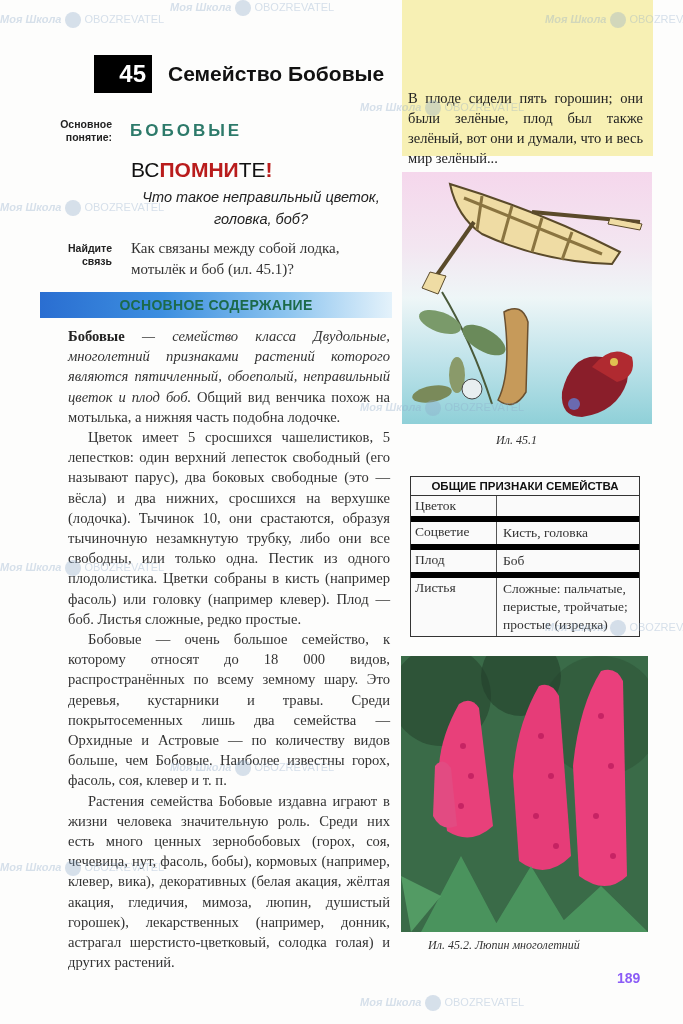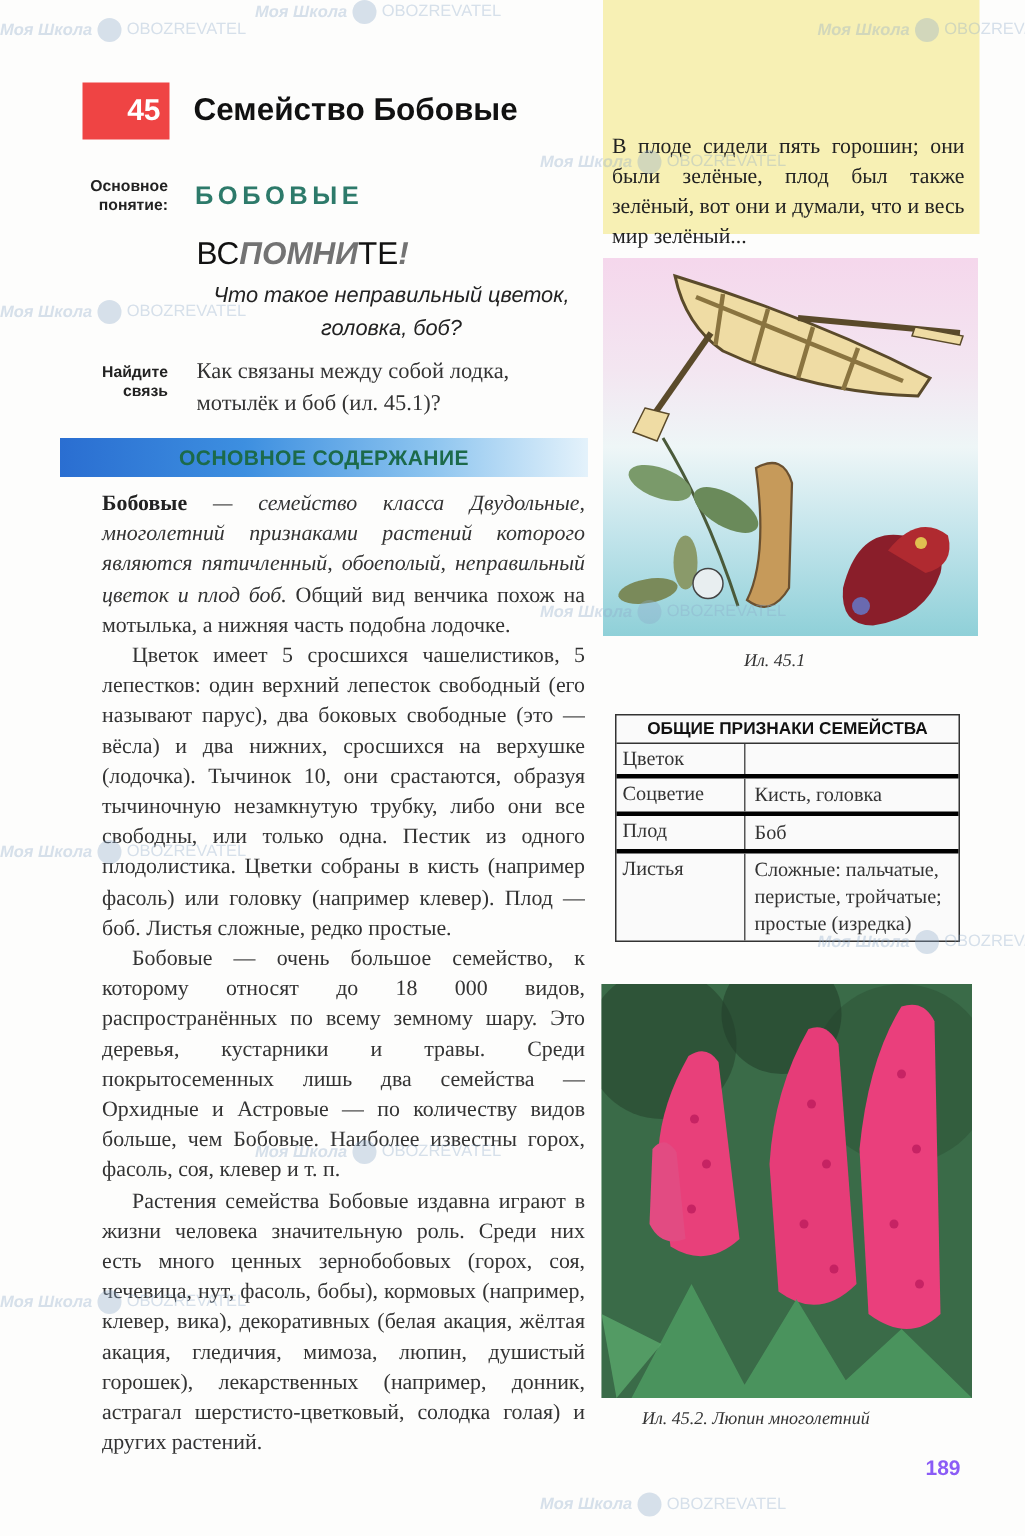--- a/index.html
+++ b/index.html
@@ -11,7 +11,7 @@
   .wm b { display: inline-block; width: 16px; height: 16px; border-radius: 50%; background: rgba(140,170,200,0.35); vertical-align: middle; margin-right: 3px; }
 
   .header { position: absolute; left: 55px; top: 55px; display: flex; align-items: center; }
-  .chap-num { width: 58px; height: 38px; background: #ef4444; color: #fff; font-family: "Liberation Sans", sans-serif; font-weight: bold; font-size: 20px; display: flex; align-items: center; justify-content: flex-end; padding-right: 6px; }
+  .chap-num { width: 58px; height: 38px; background: #000000; color: #fff; font-family: "Liberation Sans", sans-serif; font-weight: bold; font-size: 24px; display: flex; align-items: center; justify-content: flex-end; padding-right: 6px; margin-left: 39px; }
   .chap-title { margin-left: 16px; font-family: "Liberation Sans", sans-serif; font-weight: bold; font-size: 21px; color: #111; }
 
   .concept { position: absolute; left: 40px; top: 118px; display: flex; align-items: center; }

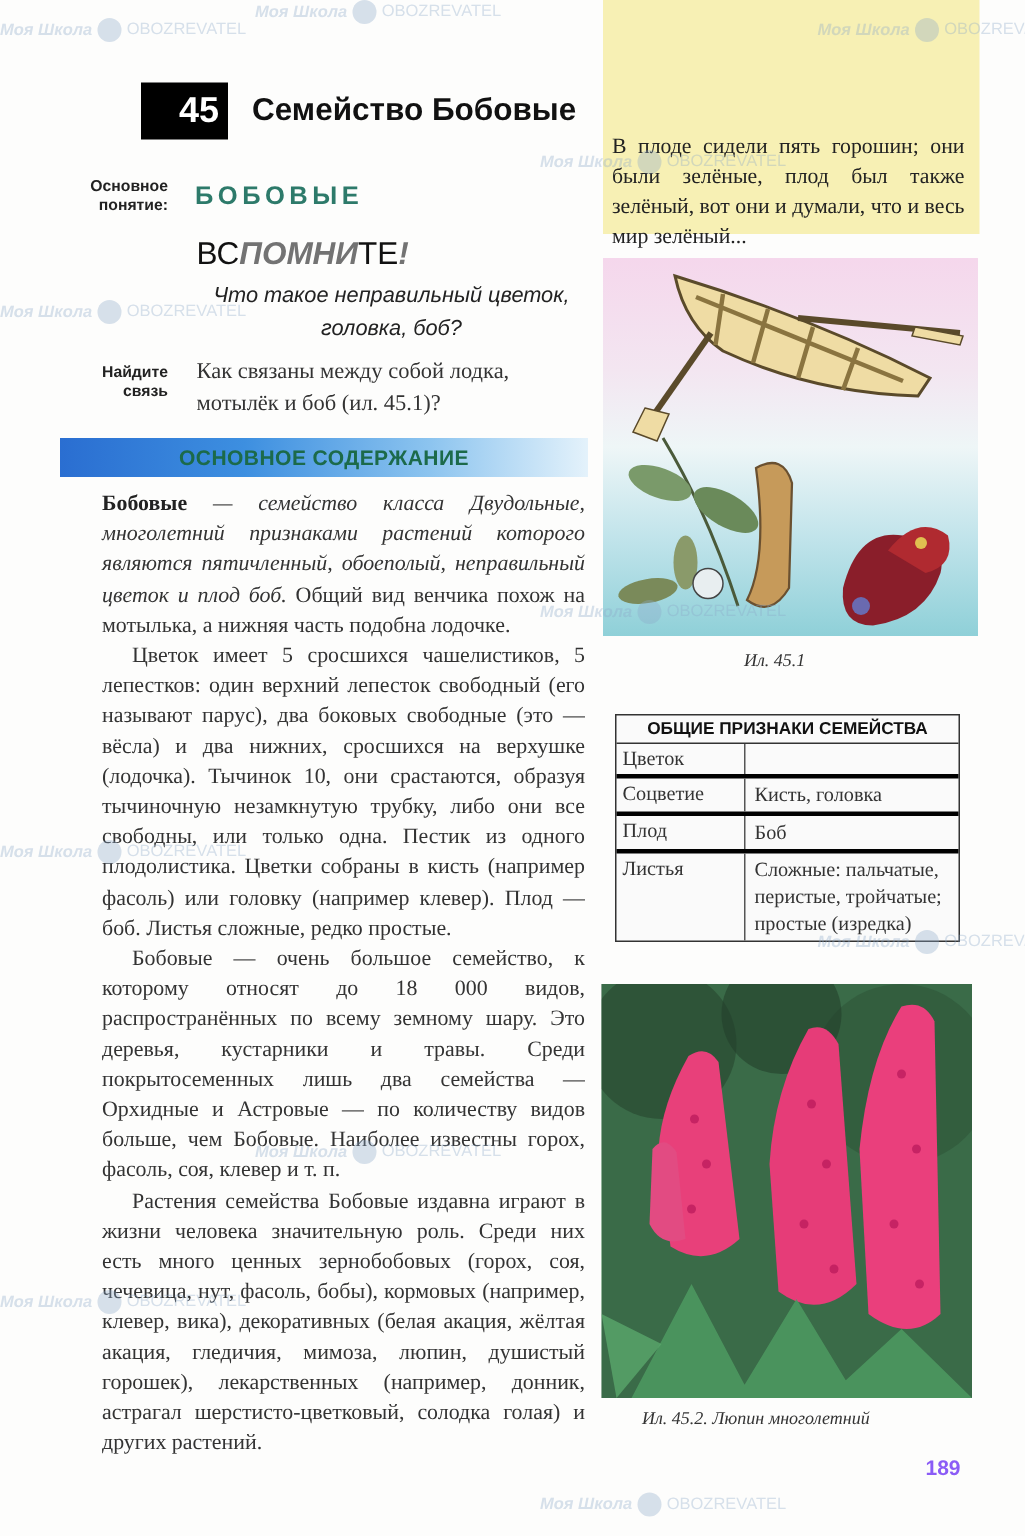--- a/index.html
+++ b/index.html
@@ -19,7 +19,7 @@
   .concept-value { margin-left: 18px; font-family: "Liberation Sans", sans-serif; font-weight: bold; font-size: 17px; letter-spacing: 3px; color: #2d7a6a; }
 
   .remember { position: absolute; left: 131px; top: 158px; font-family: "Liberation Sans", sans-serif; font-size: 21px; color: #111; }
-  .remember .r { color: #737373; font-weight: bold; font-style: italic; }
+  .remember .r { color: #b91c1c; font-weight: bold; }
   .remember-q { position: absolute; left: 131px; top: 186px; width: 260px; font-family: "Liberation Sans", sans-serif; font-style: italic; font-size: 14.5px; line-height: 22px; color: #222; text-align: center; }
 
   .link-label { position: absolute; left: 40px; top: 242px; width: 72px; text-align: right; font-family: "Liberation Sans", sans-serif; font-weight: bold; font-size: 10.5px; line-height: 1.2; color: #222; }

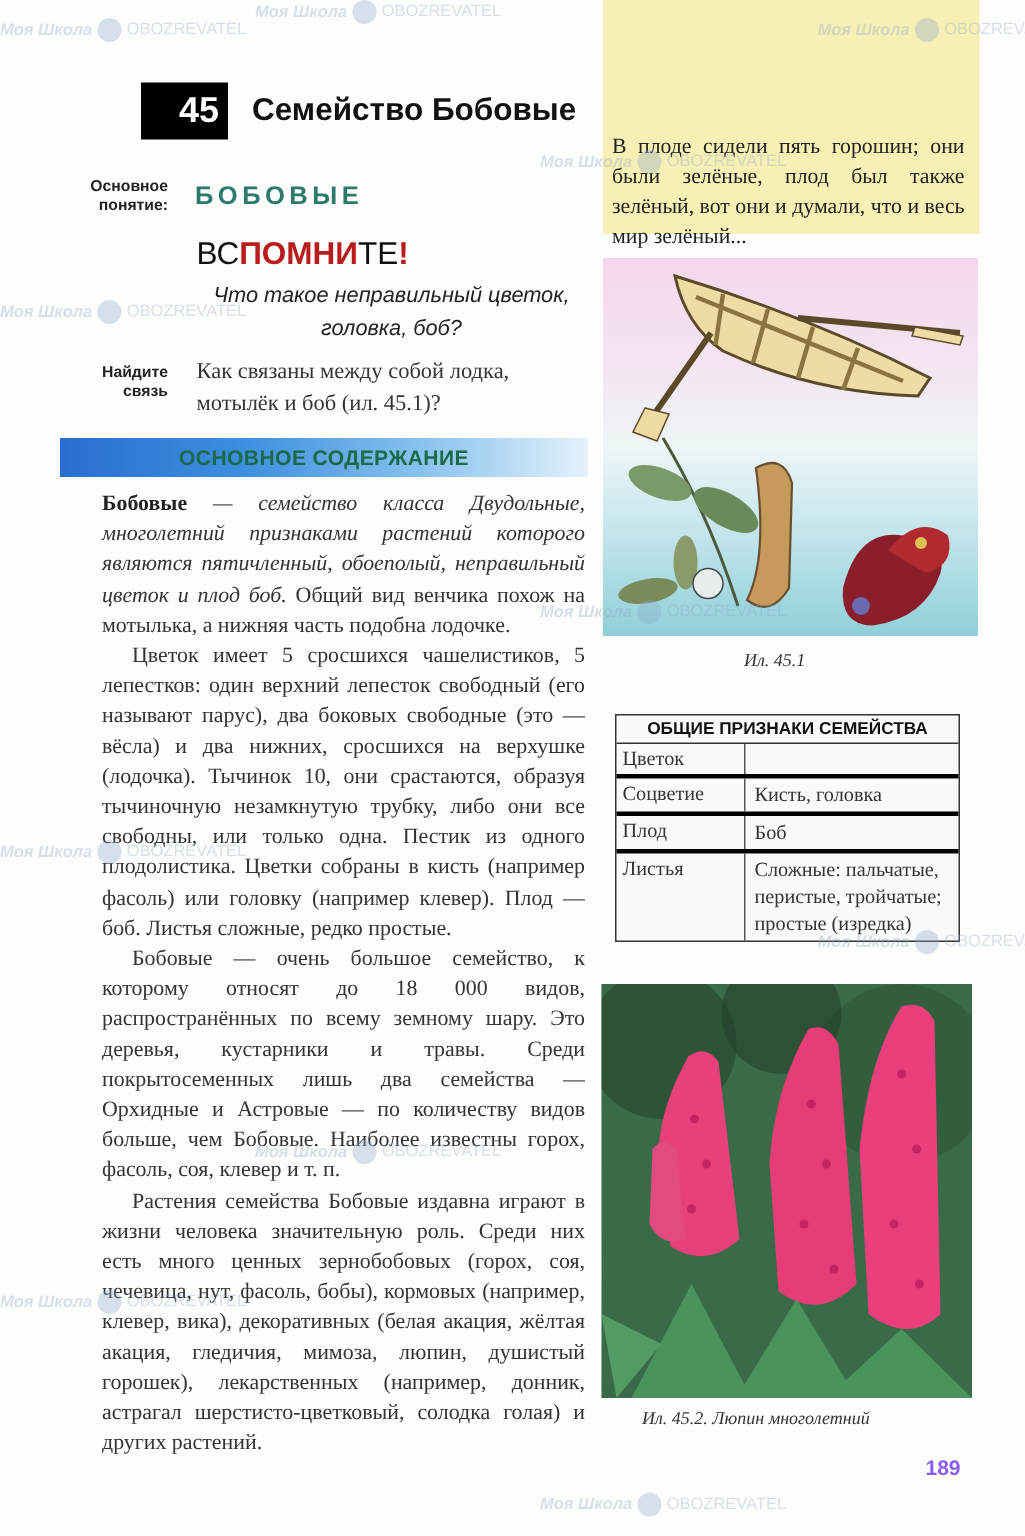--- a/index.html
+++ b/index.html
@@ -43,7 +43,7 @@
 
   .table { position: absolute; left: 410px; top: 476px; width: 230px; border: 1.5px solid #333; background: #fafafa; font-size: 13.5px; color: #333; }
   .table .th { font-family: "Liberation Sans", sans-serif; font-weight: bold; font-size: 11.5px; text-align: center; padding: 3px 0; border-bottom: 1.5px solid #333; color: #111; }
-  .table .row { display: flex; border-bottom: 3px solid #000000; }
+  .table .row { display: flex; border-bottom: 6px solid #000000; }
   .table .row:last-child { border-bottom: none; }
   .table .k { width: 86px; padding: 2px 4px; border-right: 1px solid #555; }
   .table .v { flex: 1; padding: 2px 6px; line-height: 18px; }

